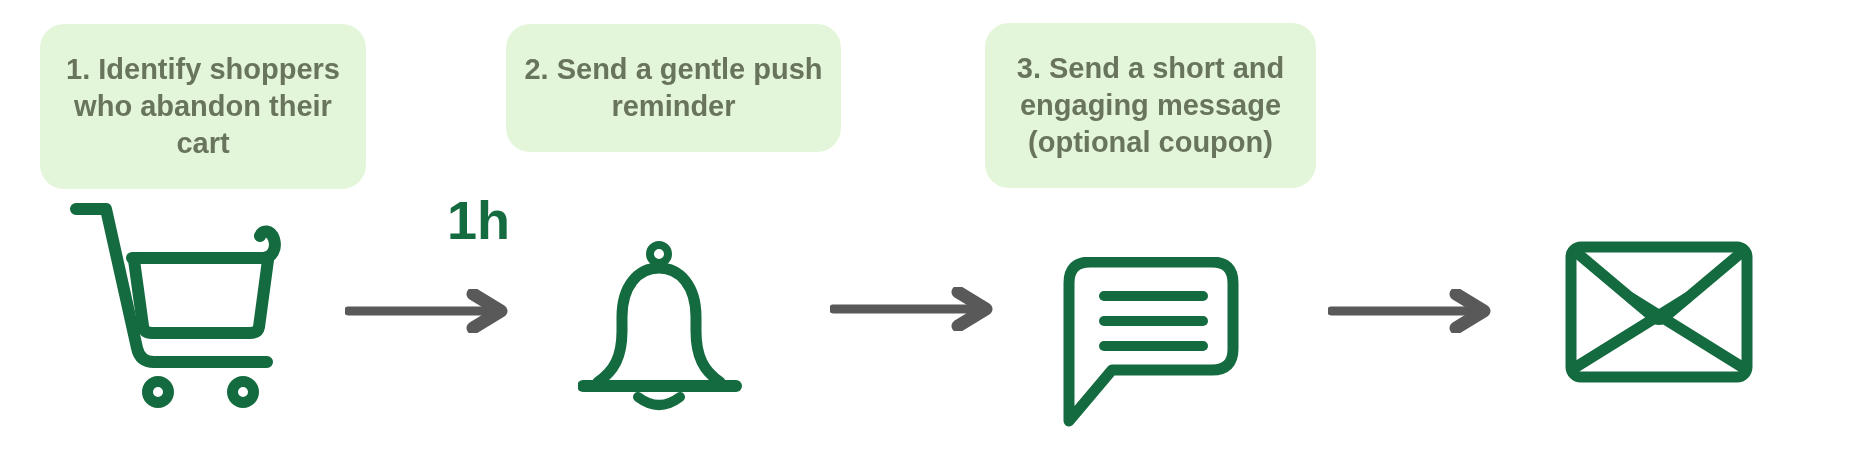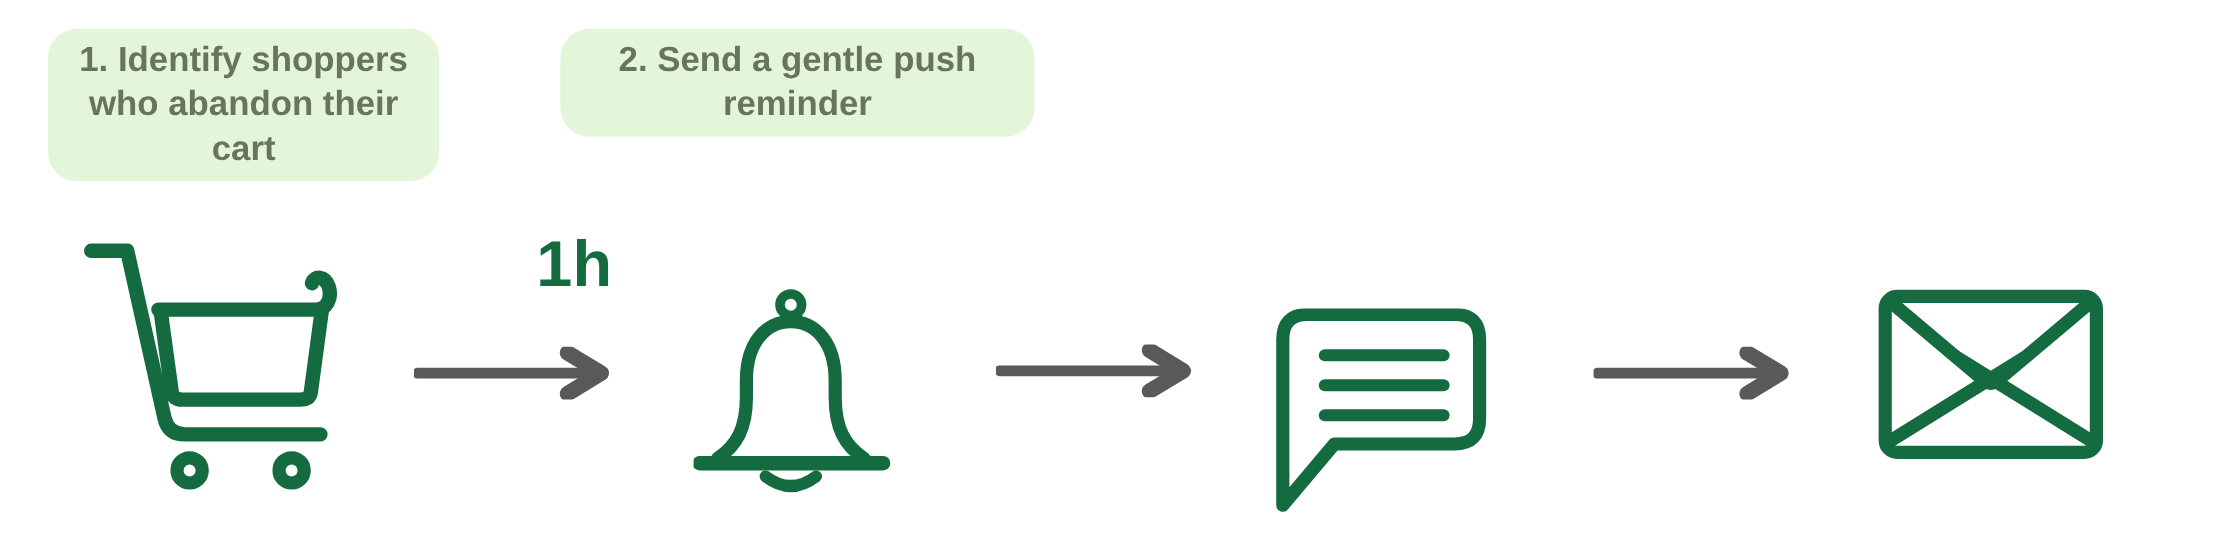--- a/index.html
+++ b/index.html
@@ -25,7 +25,7 @@
     color:var(--pill-text);
     font-size:29px;font-weight:700;line-height:37px;
     text-align:center;
-    padding:8px 8px;
+    padding:27px 8px;
     white-space:pre-line;
   }
   .icon{position:absolute;color:var(--icon-green);}

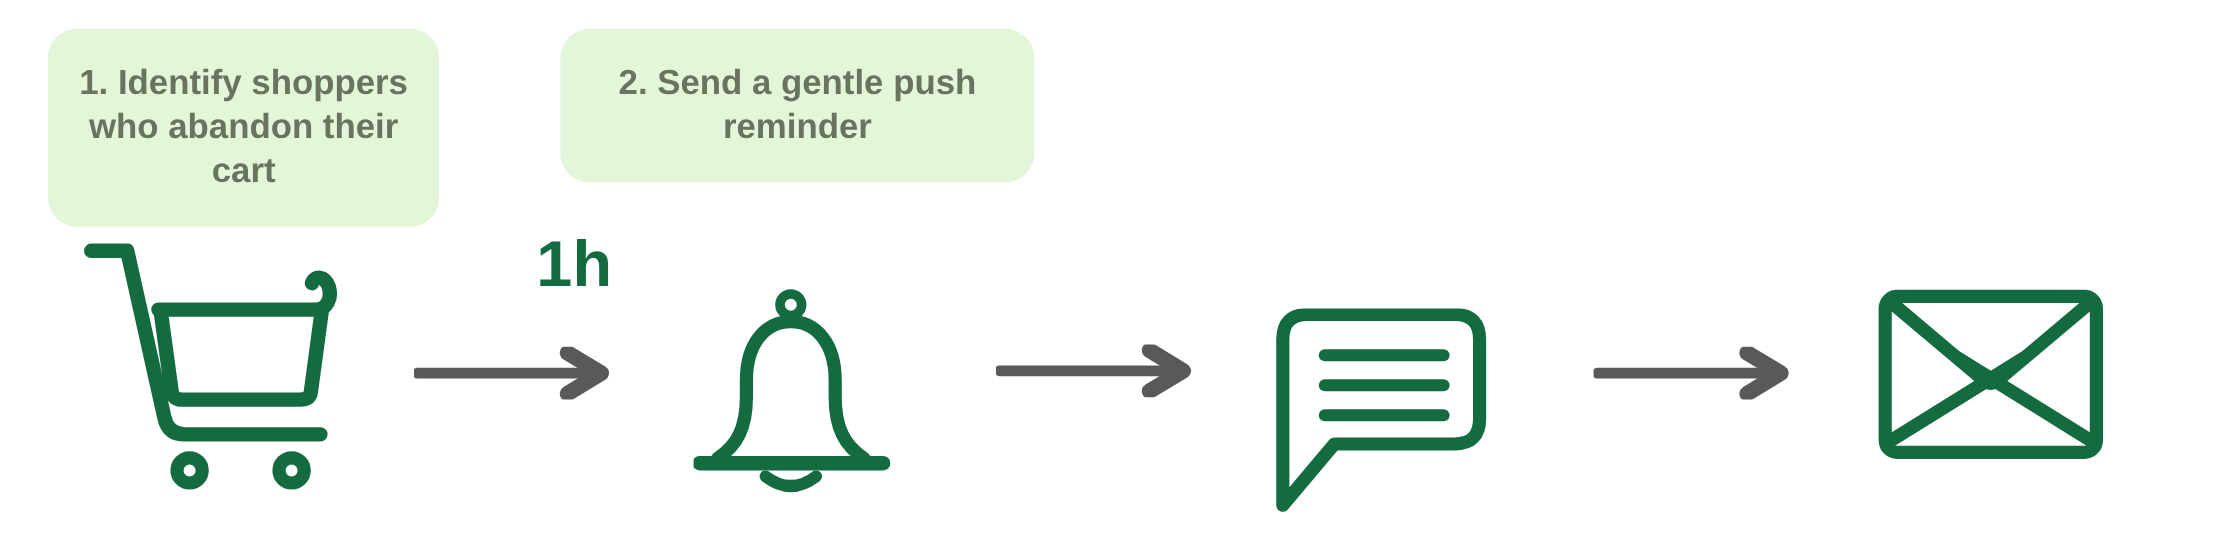--- a/index.html
+++ b/index.html
@@ -48,7 +48,7 @@
 
   <div class="pill" style="left:40px;top:24px;width:326px">1. Identify shoppers
 who abandon their cart</div>
-  <div class="pill" style="left:467px;top:24px;width:395px">2. Send a gentle push
+  <div class="pill" style="left:506px;top:24px;width:335px">2. Send a gentle push
 reminder</div>
 
   <svg class="icon" style="left:60px;top:190px" width="235" height="225" viewBox="0 0 235 225">

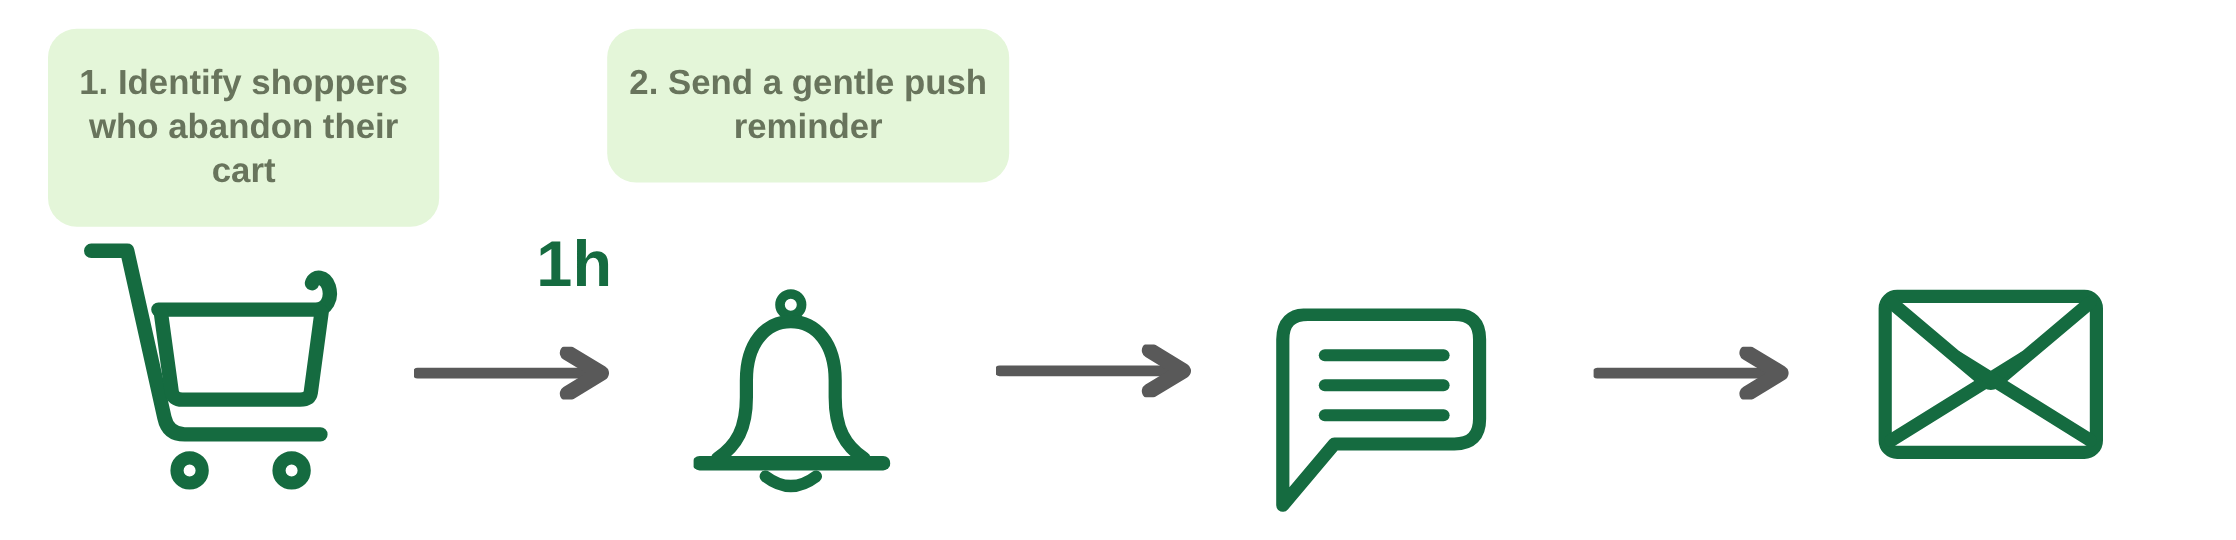--- a/index.html
+++ b/index.html
@@ -50,6 +50,9 @@
 who abandon their cart</div>
   <div class="pill" style="left:506px;top:24px;width:335px">2. Send a gentle push
 reminder</div>
+  <div class="pill" style="left:985px;top:23px;width:331px">3. Send a short and
+engaging message
+(optional coupon)</div>
 
   <svg class="icon" style="left:60px;top:190px" width="235" height="225" viewBox="0 0 235 225">
     <path stroke-width="12" d="M 16,19 H 46 L 77,158 Q 80,172 94,172 H 207"></path>

